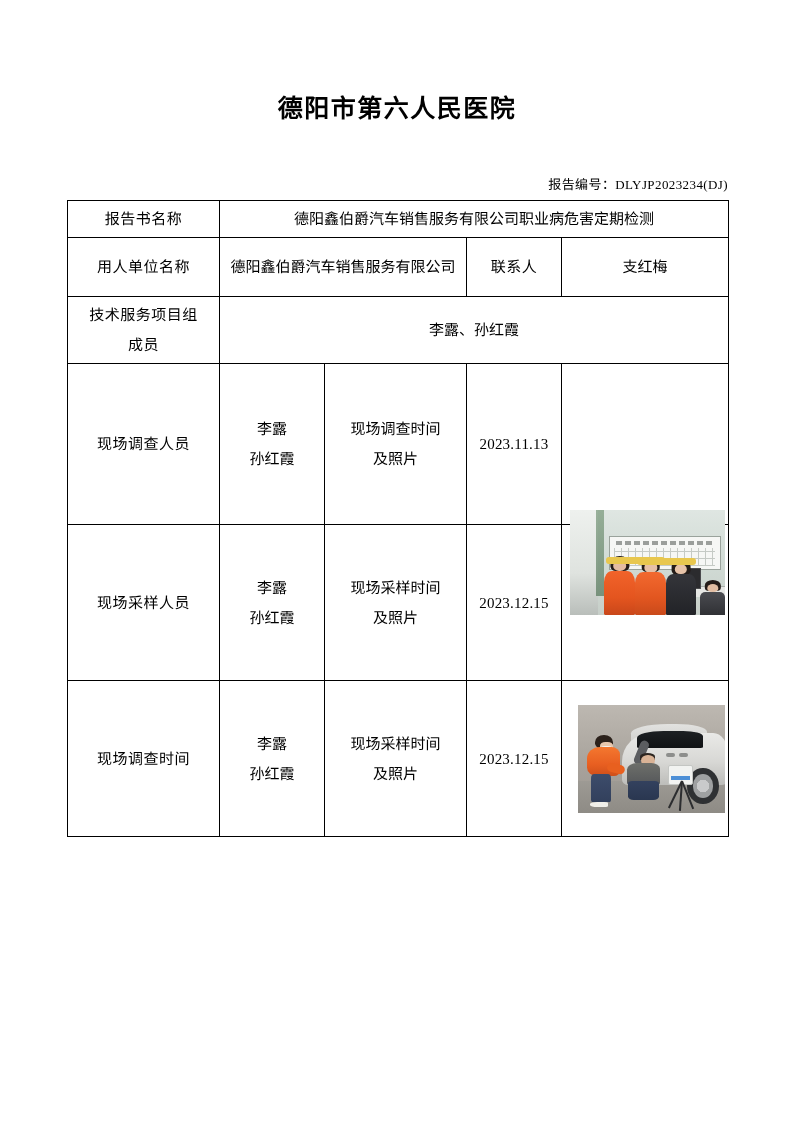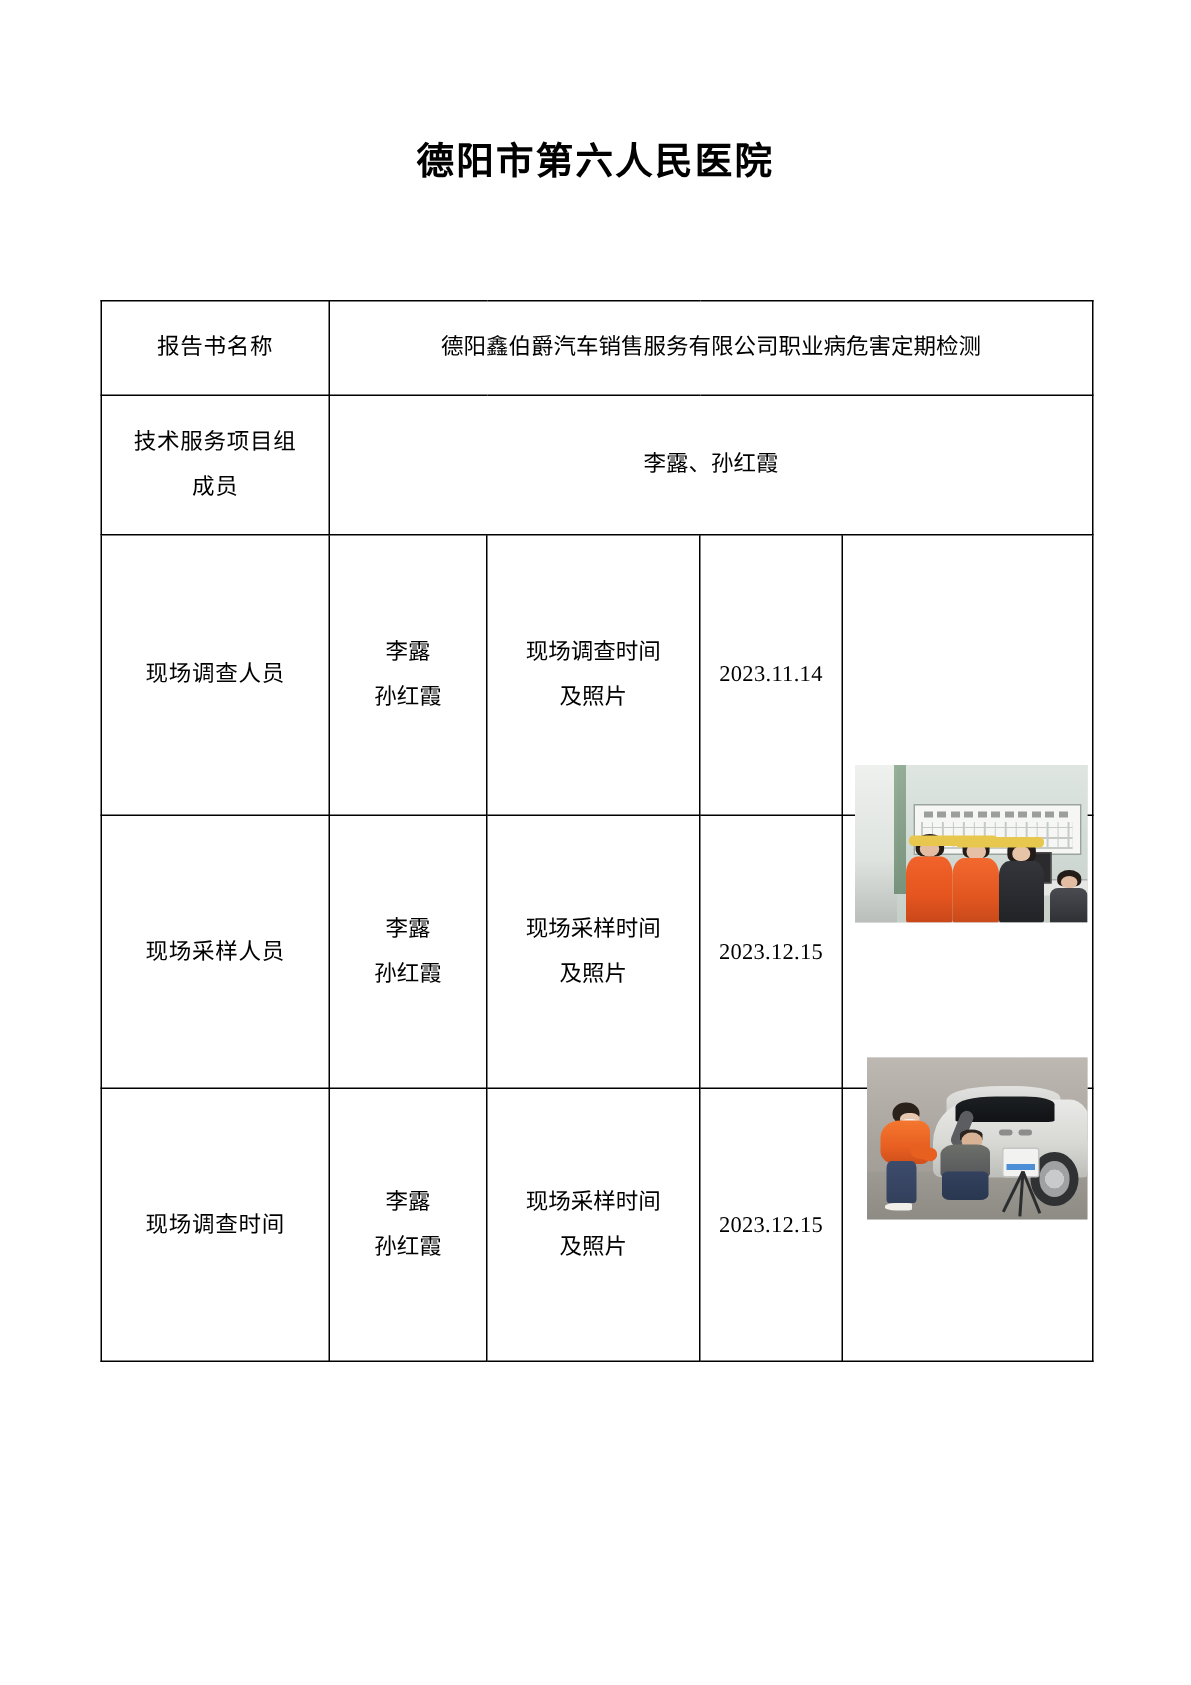--- a/index.html
+++ b/index.html
@@ -346,6 +346,7 @@
     <div class="doc-title-main">德阳市第六人民医院</div>
   </div>
 
+  <div class="report-no-row">报告编号：DLYJP2023234(DJ)</div>
 
   <table class="main-table">
     <colgroup>

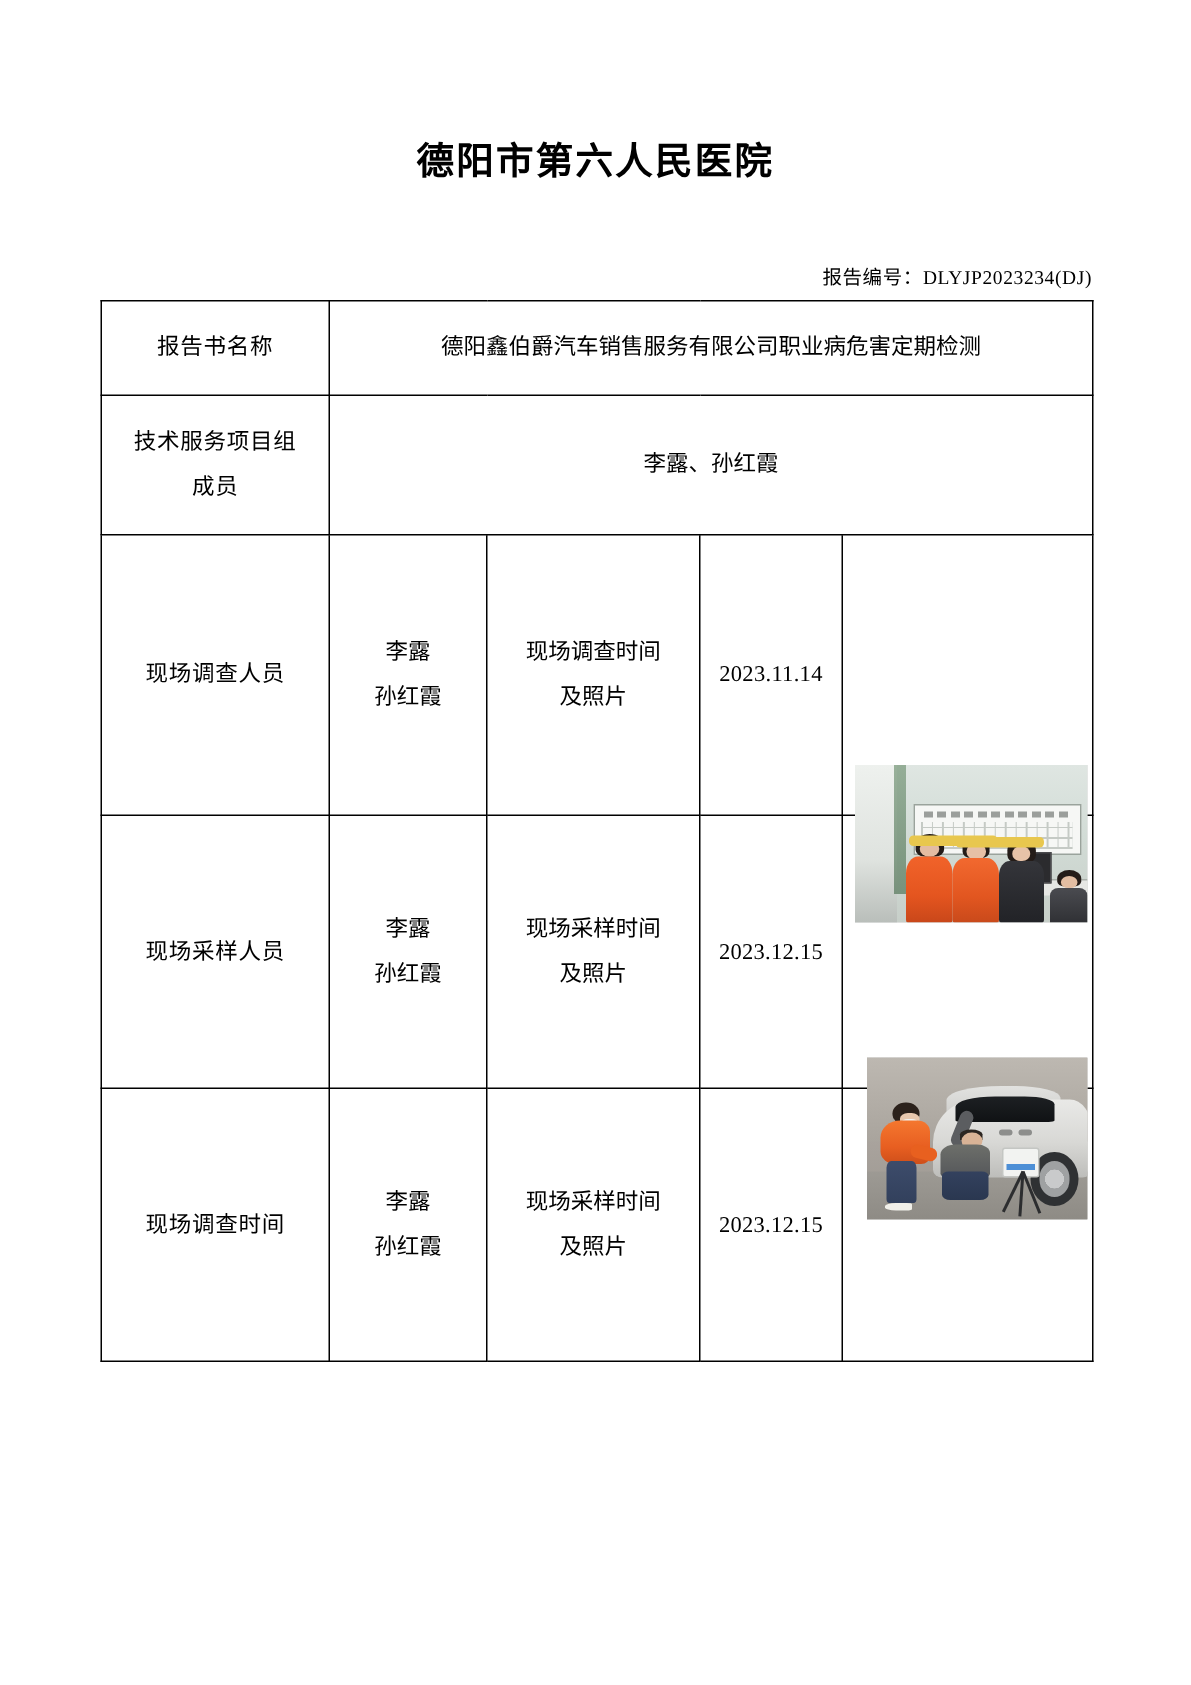--- a/index.html
+++ b/index.html
@@ -76,7 +76,7 @@
   }
   .main-table td {
     border: 1px solid #000000;
-    padding: 13px 5px;
+    padding: 0 5px;
     text-align: center;
     vertical-align: middle;
     font-size: 15px;

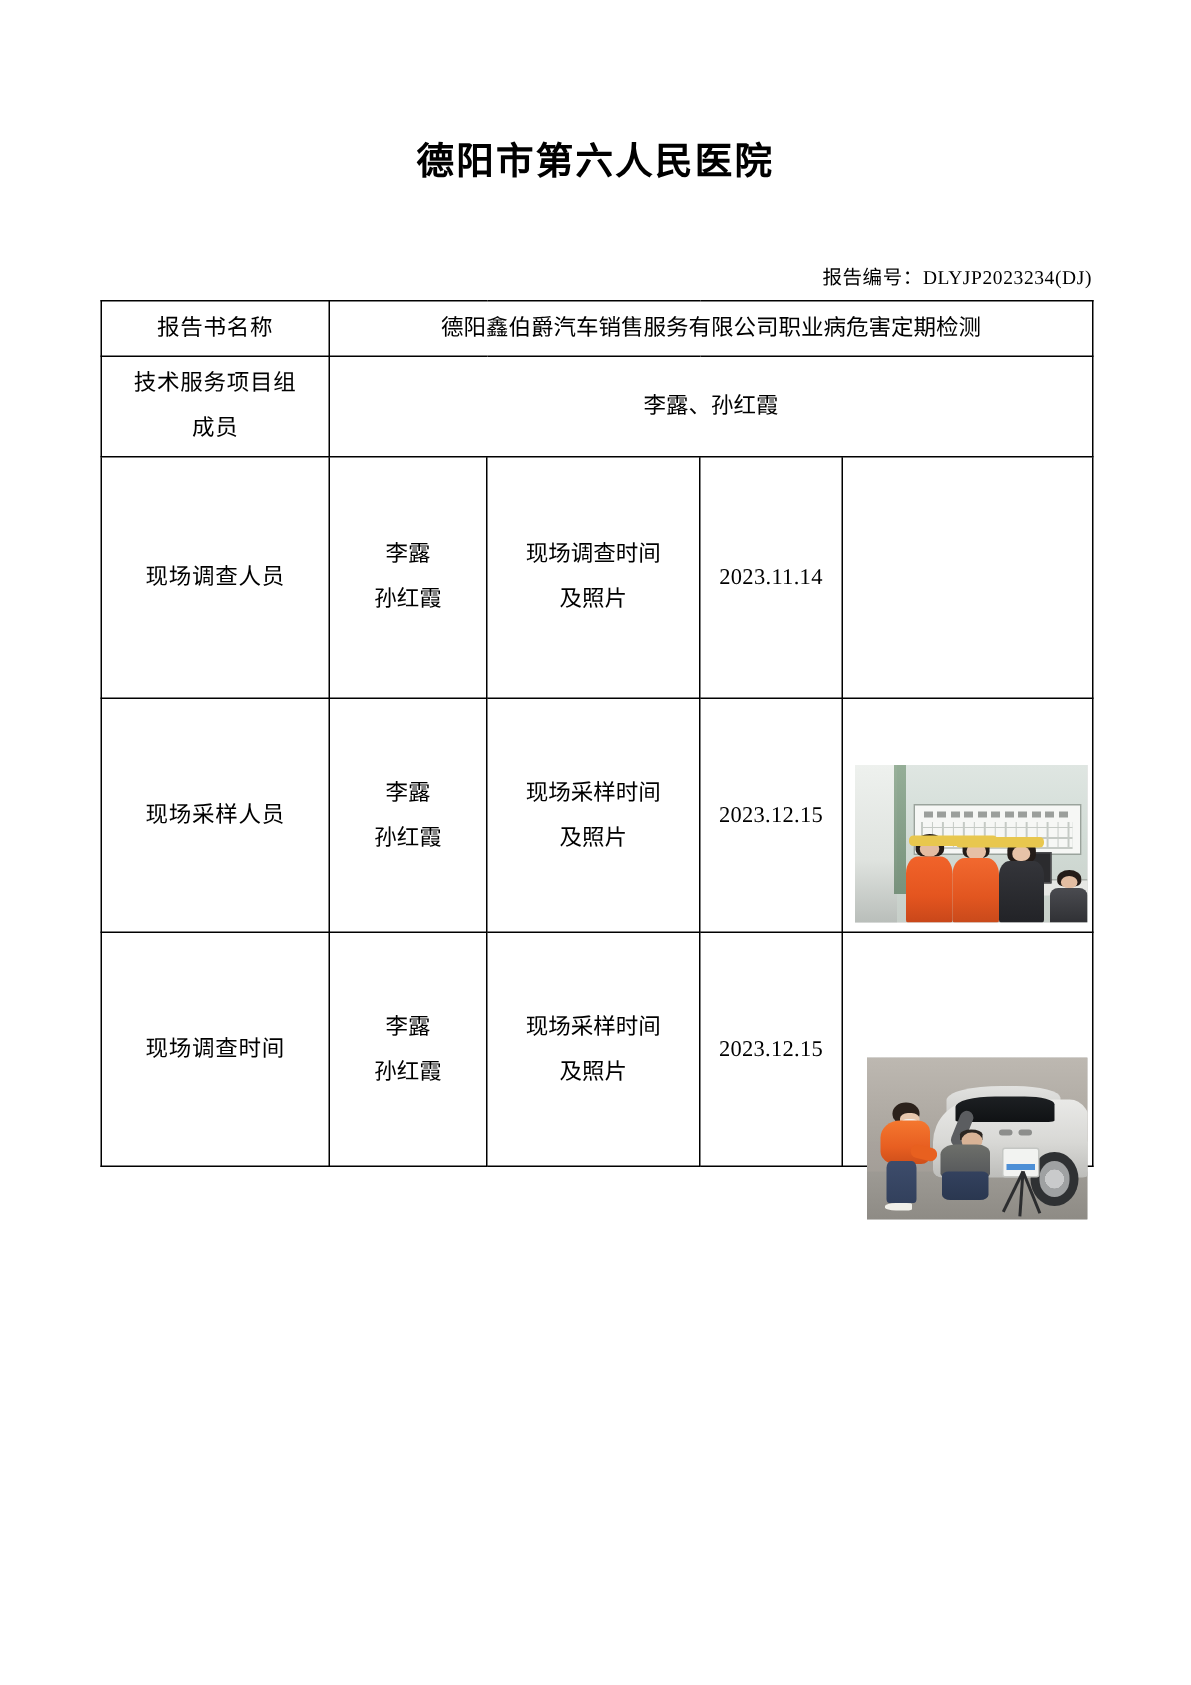--- a/index.html
+++ b/index.html
@@ -363,6 +363,12 @@
         <td colspan="4">德阳鑫伯爵汽车销售服务有限公司职业病危害定期检测</td>
       </tr>
 
+      <tr class="r-unit">
+        <td class="label-cell">用人单位名称</td>
+        <td colspan="2">德阳鑫伯爵汽车销售服务有限公司</td>
+        <td class="label-cell">联系人</td>
+        <td>支红梅</td>
+      </tr>
 
 
       <tr class="r-team">

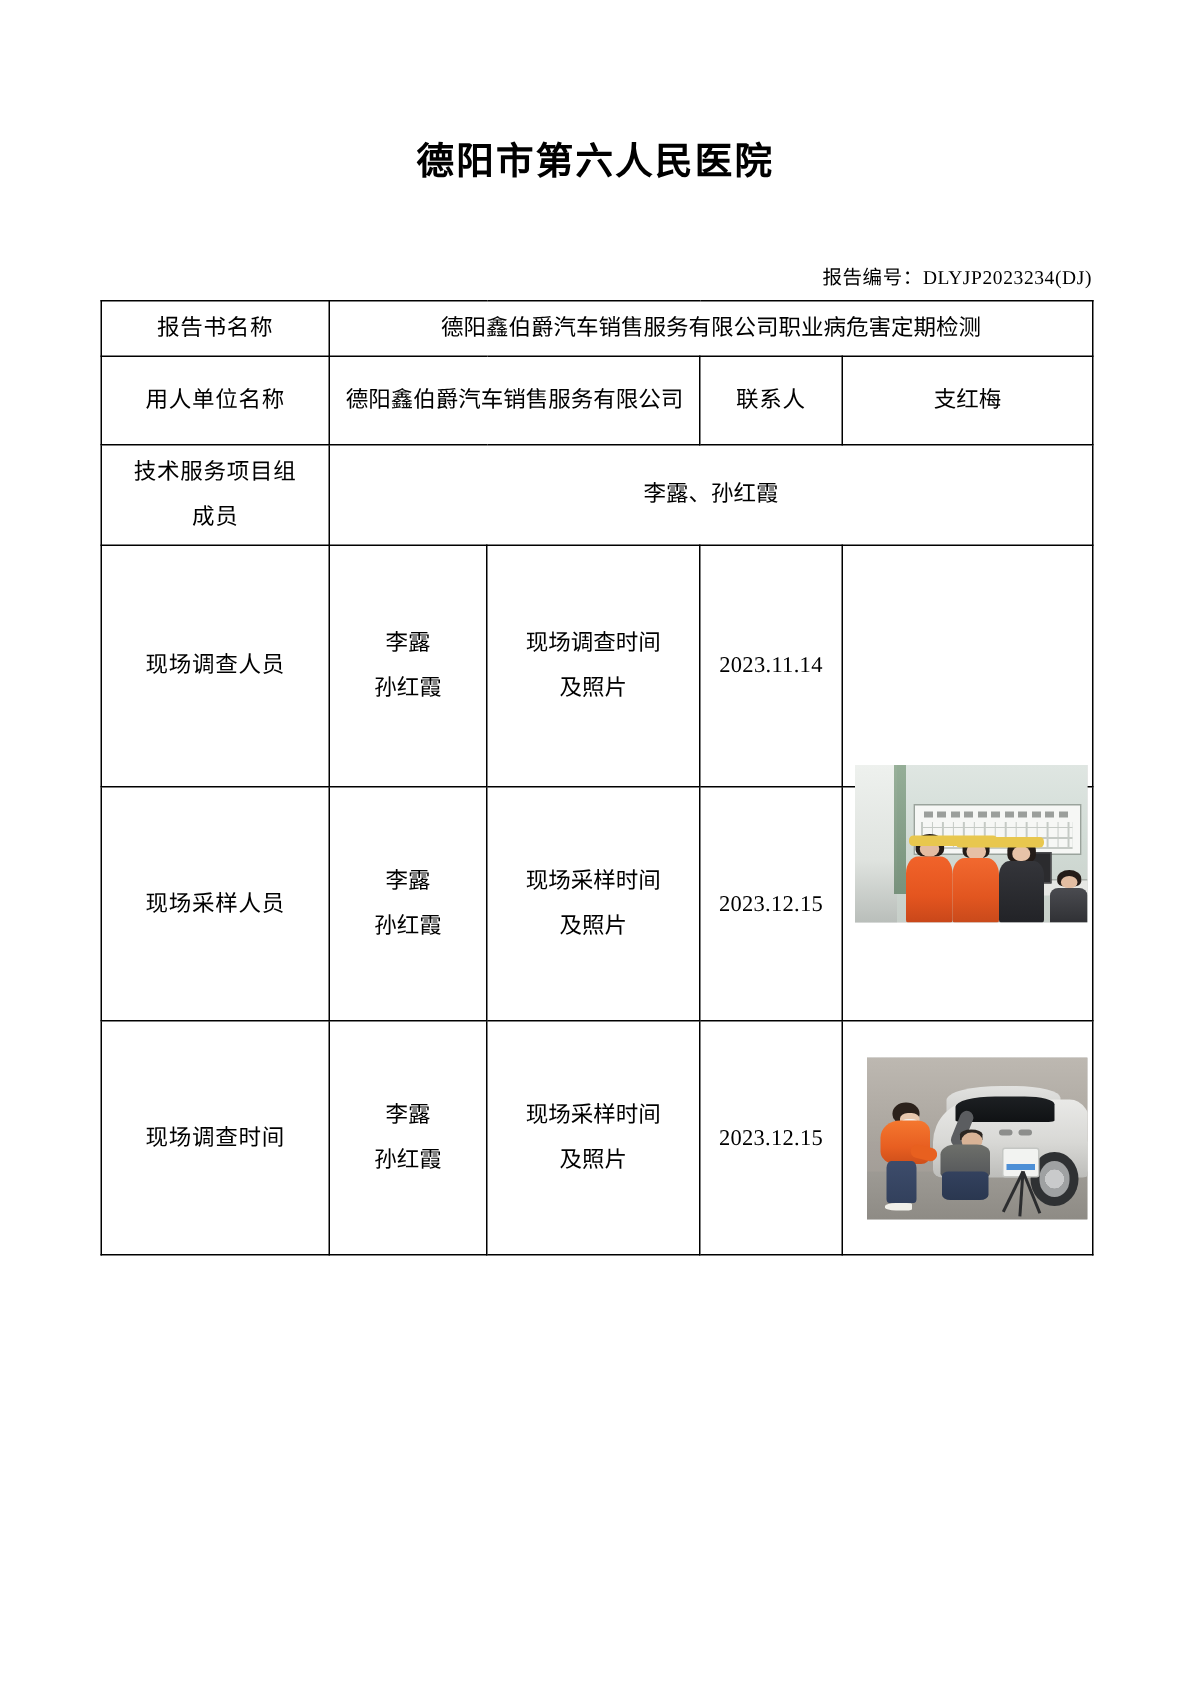--- a/index.html
+++ b/index.html
@@ -389,7 +389,7 @@
           <span class="two-line">现场调查时间</span>
           <span class="two-line">及照片</span>
         </td>
-        <td class="num-cell">2023.11.14</td>
+        <td class="num-cell">2023.11.13</td>
         <td class="photo-cell"></td>
       </tr>
 

